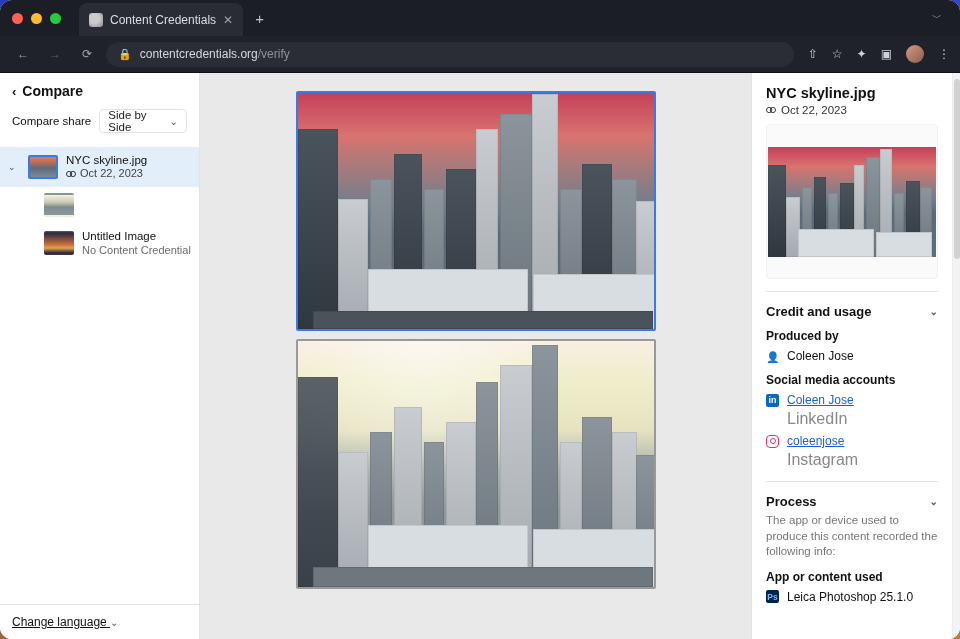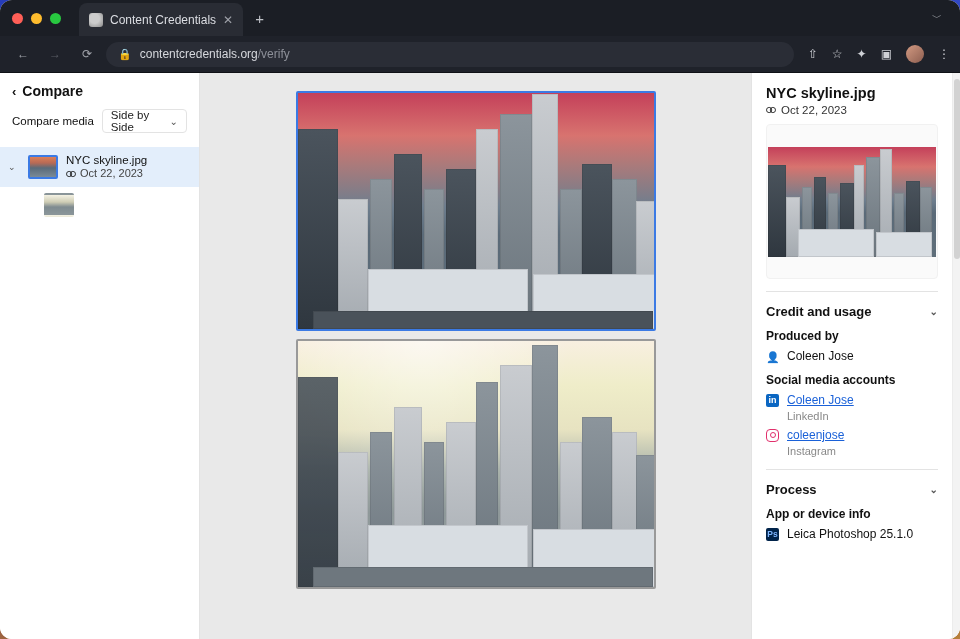--- a/index.html
+++ b/index.html
@@ -188,7 +188,7 @@
         <span>Compare</span>
       </div>
       <div class="sb-control">
-        <label>Compare media</label>
+        <label>Compare share</label>
         <div class="sb-select">
           <span>Side by Side</span>
           <span class="chev-down">⌄</span>

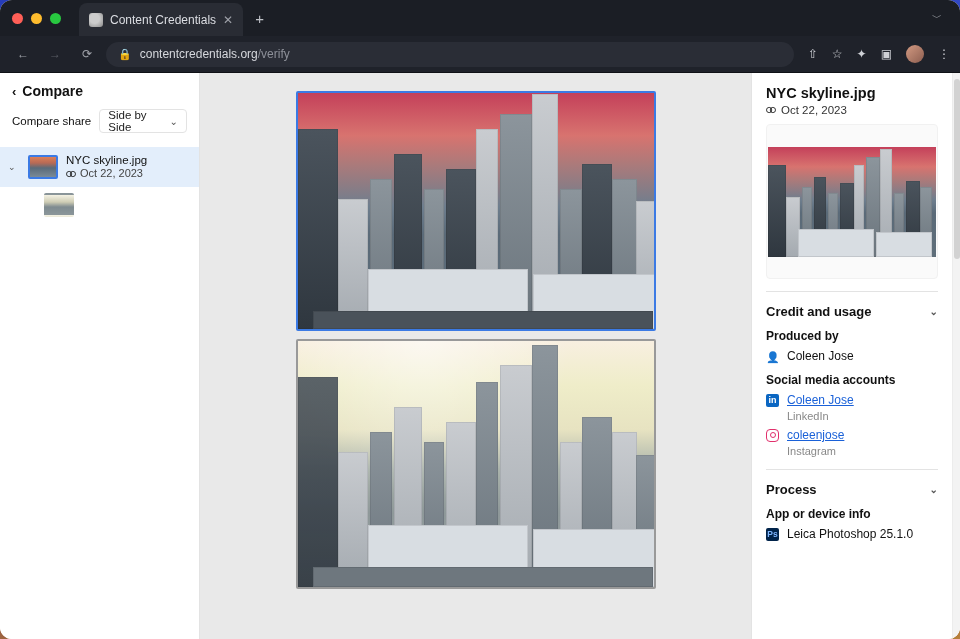--- a/index.html
+++ b/index.html
@@ -215,6 +215,13 @@
           <div class="thumb sky2"></div>
         </div>
 
+        <div class="sb-item" style="padding-left:44px">
+          <div class="thumb sky3"></div>
+          <div class="labels">
+            <span class="name">Untitled Image</span>
+            <span class="sub muted">No Content Credential</span>
+          </div>
+        </div>
       </div>
 
     </div>

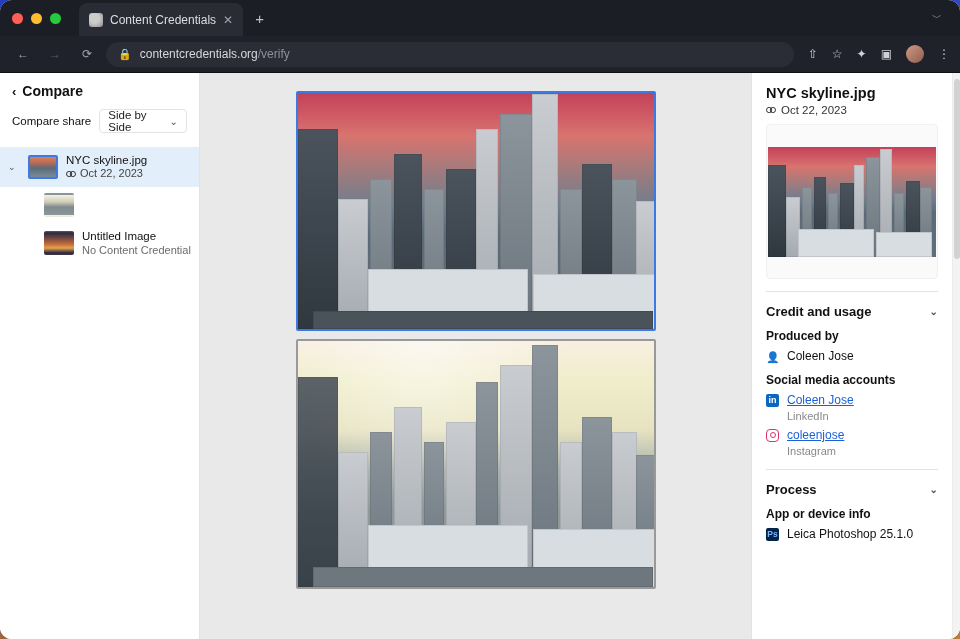--- a/index.html
+++ b/index.html
@@ -123,7 +123,7 @@
   .sec-blurb{color:#777;margin:4px 0 10px 0;font-size:11.5px;line-height:1.35}
   .subh{font-weight:700;font-size:12px;margin:10px 0 6px 0}
   .row{display:flex;align-items:center;gap:8px;font-size:12px;margin:4px 0}
-  .rowcap{color:#888;font-size:11px;margin:-1px 0 6px 21px}
+  .rowcap{color:#888;font-size:16px;margin:-1px 0 6px 21px}
   .link{color:var(--link);text-decoration:underline}
   .ic{width:13px;height:13px;flex-shrink:0}
   .ic-li{background:var(--linkedin);color:#fff;display:flex;align-items:center;justify-content:center;border-radius:2px;font-size:9px;font-weight:700}

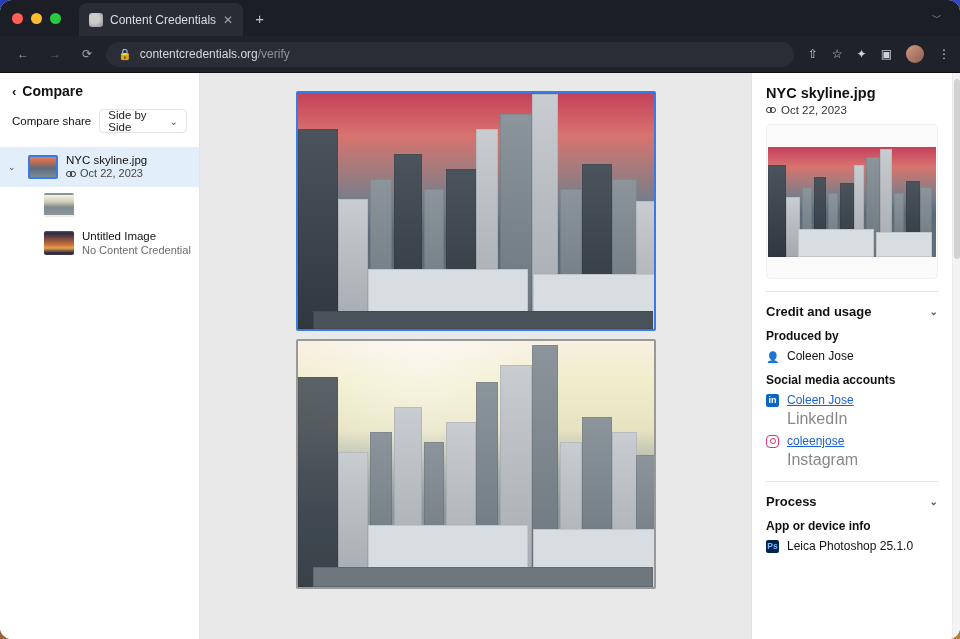--- a/index.html
+++ b/index.html
@@ -337,6 +337,7 @@
           <span>Process</span>
           <span class="chev-down">⌄</span>
         </div>
+        <div class="sec-blurb">The app or device used to produce this content recorded the following info:</div>
 
         <div class="subh">App or device info</div>
         <div class="row">

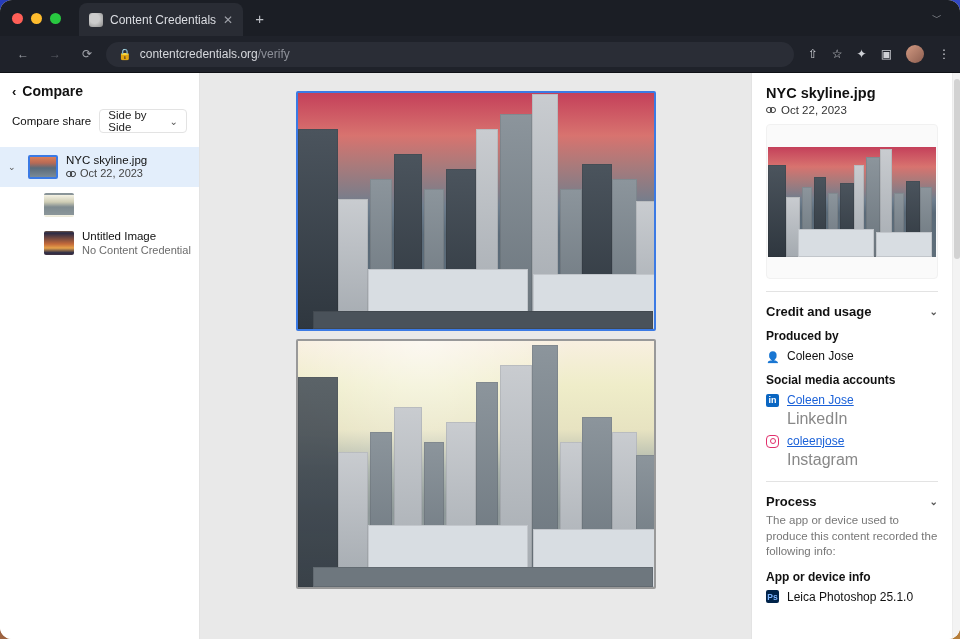--- a/index.html
+++ b/index.html
@@ -339,7 +339,7 @@
         </div>
         <div class="sec-blurb">The app or device used to produce this content recorded the following info:</div>
 
-        <div class="subh">App or device info</div>
+        <div class="subh">App or content used</div>
         <div class="row">
           <span class="ic ic-ps">Ps</span>
           <span>Leica Photoshop 25.1.0</span>

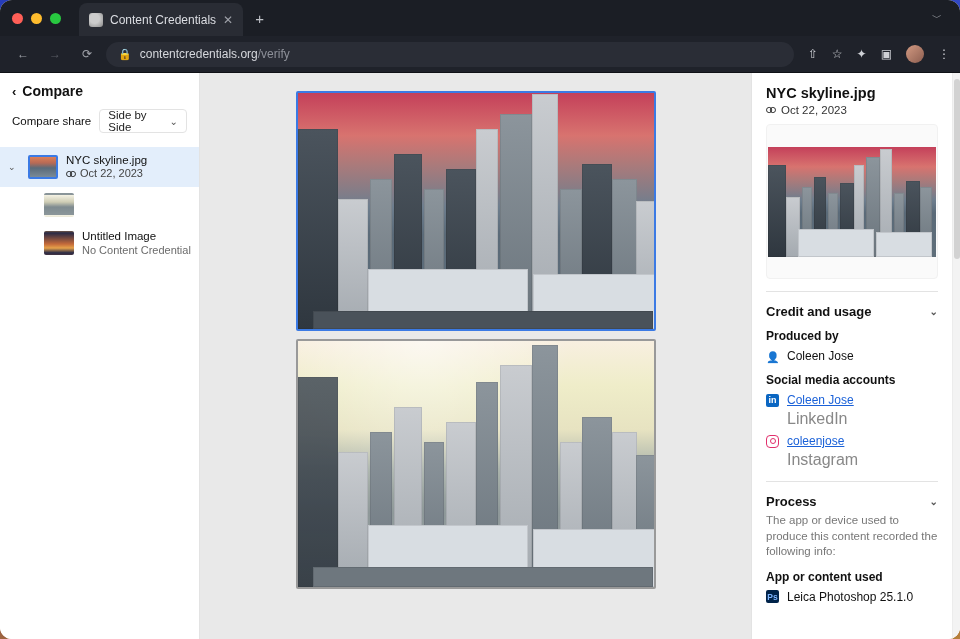--- a/index.html
+++ b/index.html
@@ -224,6 +224,12 @@
         </div>
       </div>
 
+      <div class="sb-foot">
+        <a href="#">
+          <span>Change language</span>
+        </a>
+        <span class="chev-down"> ⌄</span>
+      </div>
     </div>
 
     <div class="viewer">

